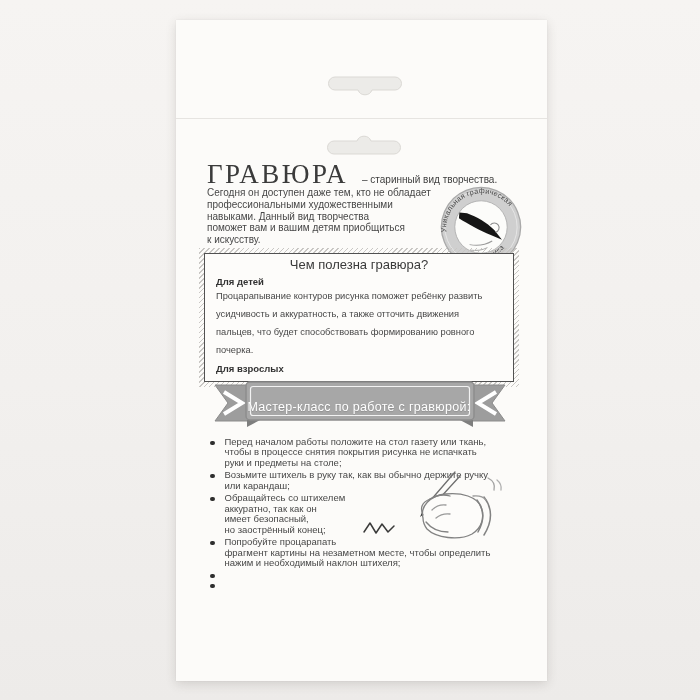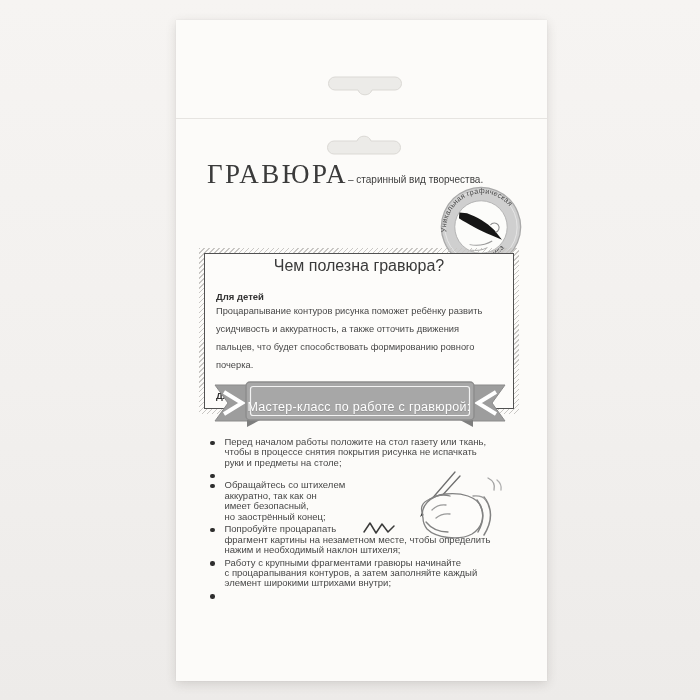--- a/index.html
+++ b/index.html
@@ -16,7 +16,7 @@
   }
   .slot{position:absolute;}
   .crease{position:absolute;left:0;top:98px;width:100%;height:1px;background:#e6e4e1;}
-  .title-row{position:absolute;left:31px;top:141px;display:flex;align-items:baseline;gap:0;white-space:nowrap;}
+  .title-row{position:absolute;left:31px;top:141px;display:flex;align-items:baseline;gap:14px;white-space:nowrap;}
   .title{font-family:"Liberation Serif","DejaVu Serif",serif;font-size:27px;letter-spacing:2.5px;color:#3b3b3b;line-height:1;}
   .title-suffix{font-size:10px;font-weight:400;color:#3f3f3f;}
   .lines{white-space:pre-line;}

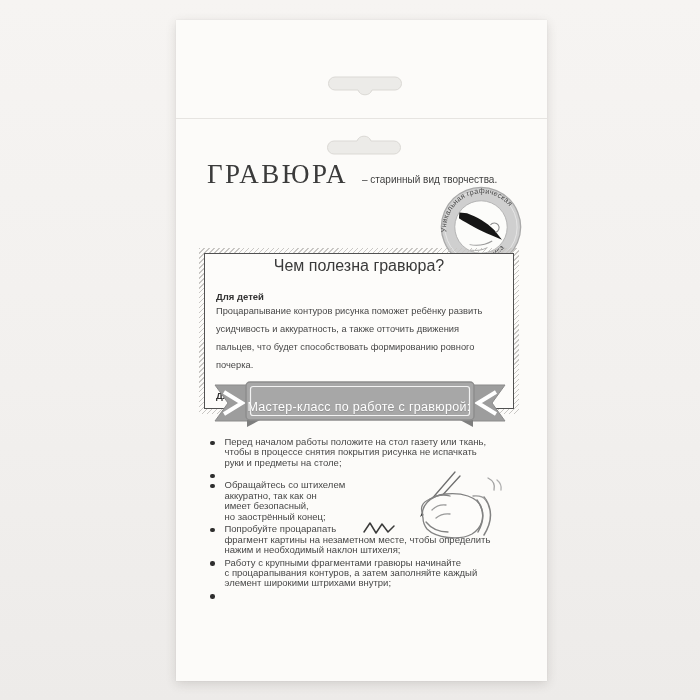--- a/index.html
+++ b/index.html
@@ -67,6 +67,11 @@
       <span class="title-suffix">– старинный вид творчества.</span>
     </div>
 
+    <div class="intro lines">Сегодня он доступен даже тем, кто не обладает
+профессиональными художественными
+навыками. Данный вид творчества
+поможет вам и вашим детям приобщиться
+к искусству.</div>
 
     <div class="badge">
       <svg width="86" height="86" viewBox="0 0 100 100">

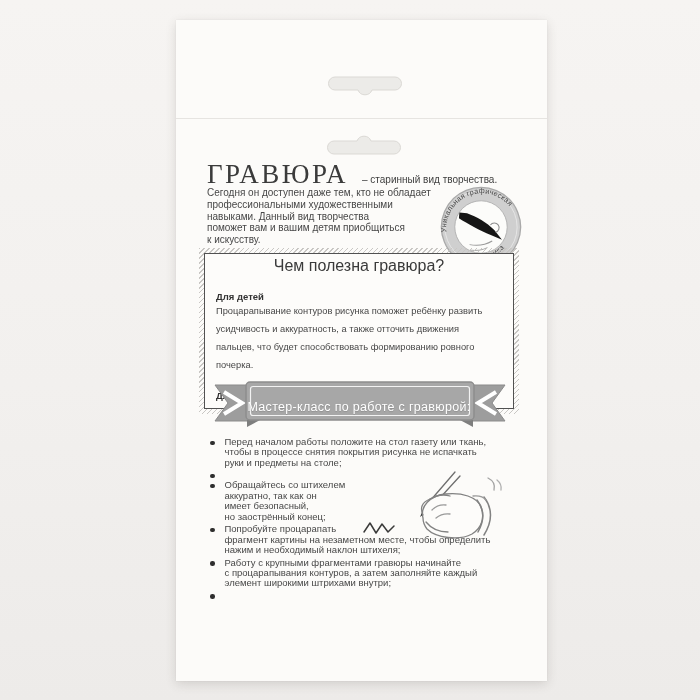--- a/index.html
+++ b/index.html
@@ -28,7 +28,7 @@
     padding:5px;box-sizing:border-box;
   }
   .benefits-box{background:#fdfcfa;border:1.4px solid #515151;padding:3px 11px 7px;box-sizing:border-box;}
-  .box-heading{text-align:center;font-size:16px;color:#3a3a3a;margin-bottom:1px;}
+  .box-heading{text-align:center;font-size:13px;color:#3a3a3a;margin-bottom:1px;}
   .section-title{font-size:9.5px;font-weight:700;color:#323232;margin-top:16px;}
   .section-body{font-size:9.3px;line-height:18px;color:#474747;}
   .ribbon{position:absolute;left:38px;top:360px;width:292px;height:48px;}

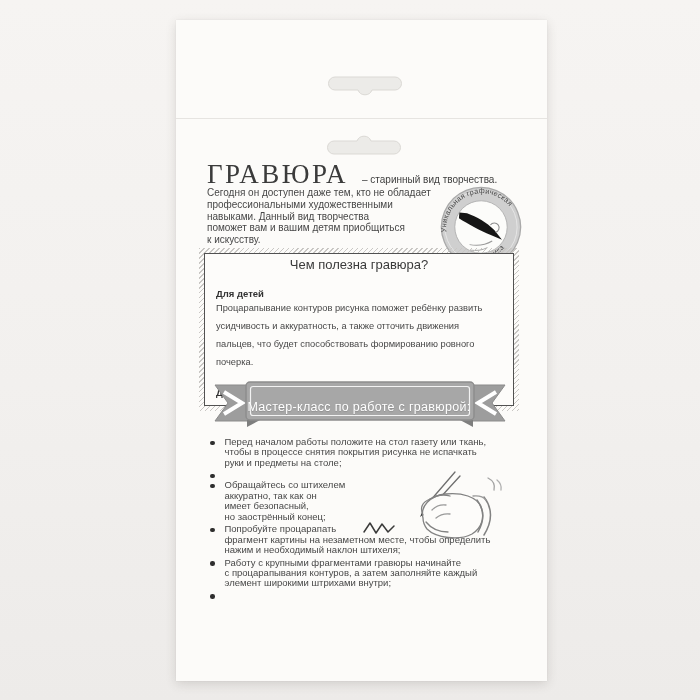--- a/index.html
+++ b/index.html
@@ -29,7 +29,7 @@
   }
   .benefits-box{background:#fdfcfa;border:1.4px solid #515151;padding:3px 11px 7px;box-sizing:border-box;}
   .box-heading{text-align:center;font-size:13px;color:#3a3a3a;margin-bottom:1px;}
-  .section-title{font-size:9.5px;font-weight:700;color:#323232;margin-top:16px;}
+  .section-title{font-size:9.5px;font-weight:700;color:#323232;margin-top:4px;}
   .section-body{font-size:9.3px;line-height:18px;color:#474747;}
   .ribbon{position:absolute;left:38px;top:360px;width:292px;height:48px;}
   .ribbon svg{position:absolute;left:0;top:0;}

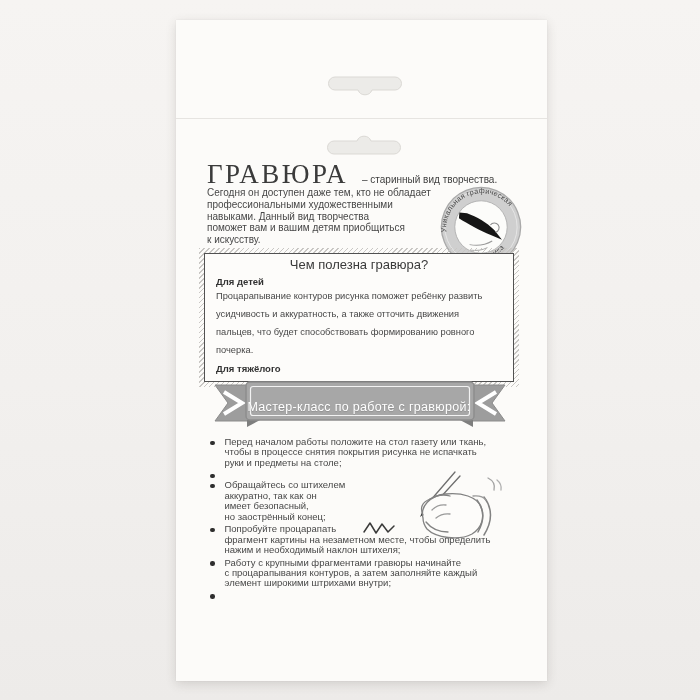--- a/index.html
+++ b/index.html
@@ -110,7 +110,7 @@
 почерка.</div>
         </div>
         <div class="section">
-          <div class="section-title">Для тяжёлого</div>
+          <div class="section-title">Для взрослых</div>
         </div>
       </div>
     </div>

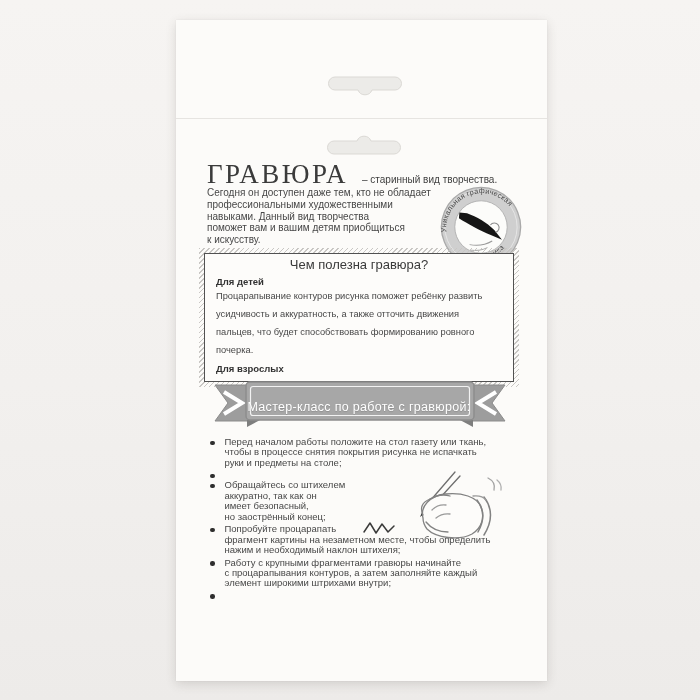--- a/index.html
+++ b/index.html
@@ -138,6 +138,8 @@
       </div>
       <div class="step">
         <span class="dot"></span>
+        <div class="lines">Возьмите штихель в руку так, как вы обычно держите ручку
+или карандаш;</div>
       </div>
       <div class="step">
         <span class="dot"></span>

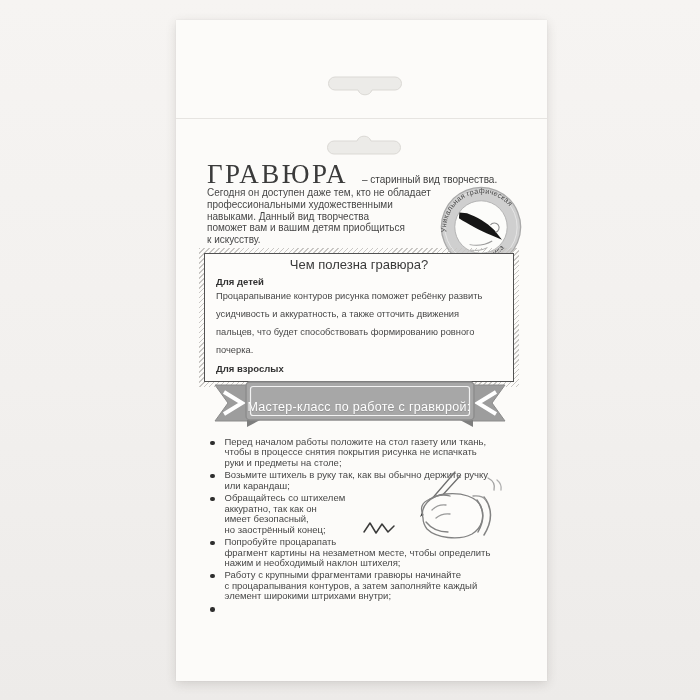--- a/index.html
+++ b/index.html
@@ -156,9 +156,6 @@
       </div>
       <div class="step">
         <span class="dot"></span>
-        <div class="lines">Работу с крупными фрагментами гравюры начинайте
-с процарапывания контуров, а затем заполняйте каждый
-элемент широкими штрихами внутри;</div>
       </div>
       <div class="step">
         <span class="dot"></span>

